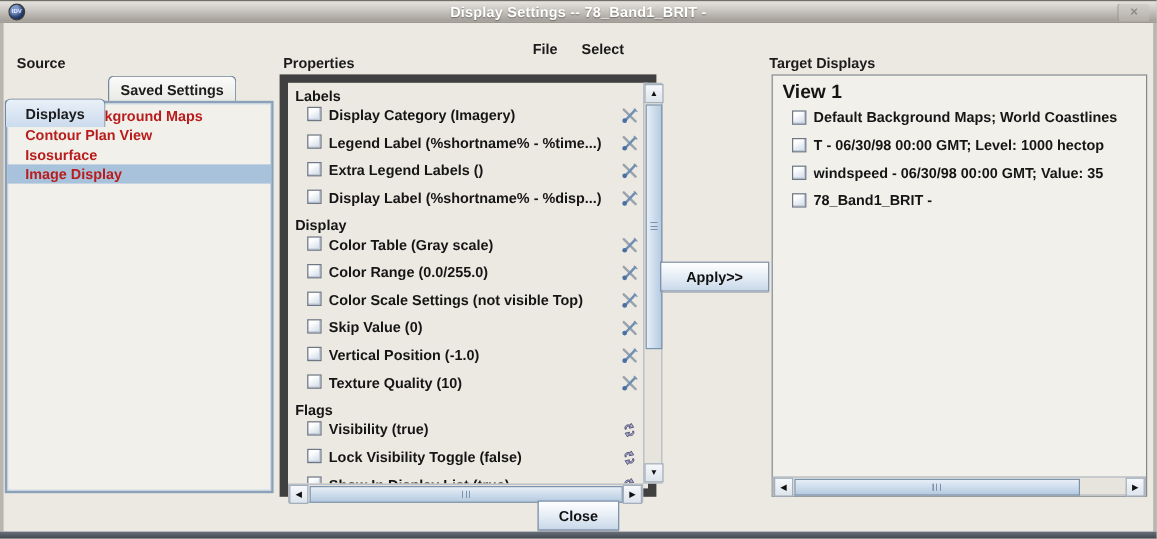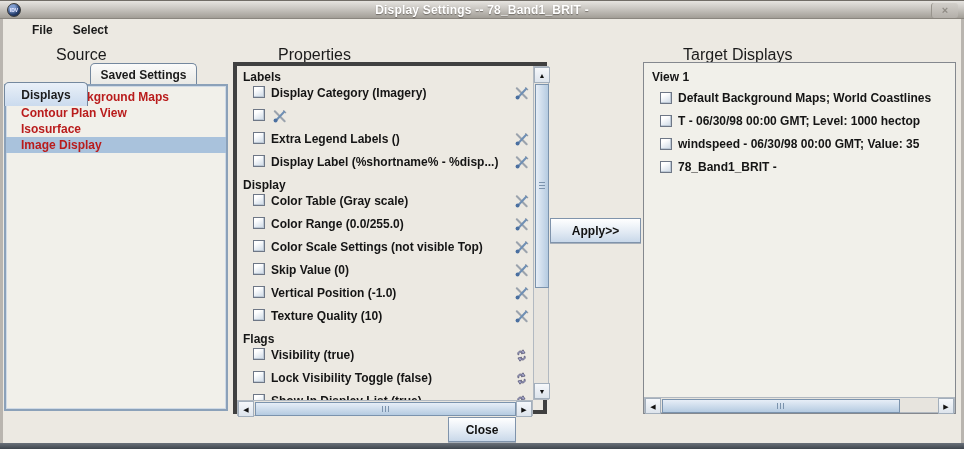--- a/index.html
+++ b/index.html
@@ -33,9 +33,10 @@
   }
   
   #menubar{
-    position:absolute;left:3px;top:19px;width:958px;height:21px;
-    display:flex;align-items:center;gap:14px;padding-left:26px;box-sizing:border-box;
+    position:absolute;left:3px;top:30px;width:958px;height:21px;
+    display:flex;align-items:center;gap:14px;padding-left:0;box-sizing:border-box;
     background:#ece9e2;
+    justify-content:center;
   }
   .menu-item{font-size:12px;font-weight:bold;color:#1b1b1b;padding:2px 3px;}
   

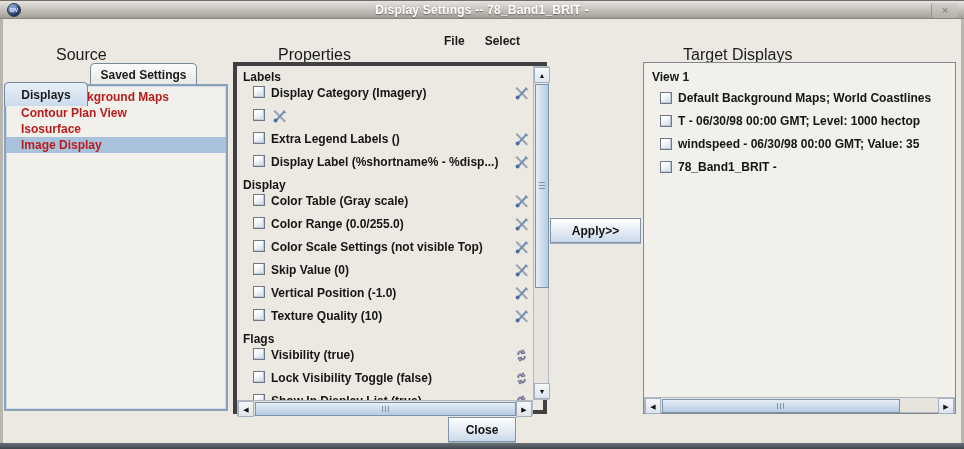--- a/index.html
+++ b/index.html
@@ -40,7 +40,7 @@
   }
   .menu-item{font-size:12px;font-weight:bold;color:#1b1b1b;padding:2px 3px;}
   
-  .section-label{position:absolute;font-size:16px;font-weight:normal;color:#1b1b1b;margin-left:42px;}
+  .section-label{position:absolute;font-size:12px;font-weight:bold;color:#1b1b1b;}
   
   .tab{
     position:absolute;box-sizing:border-box;font-size:12px;font-weight:bold;color:#1b1b1b;

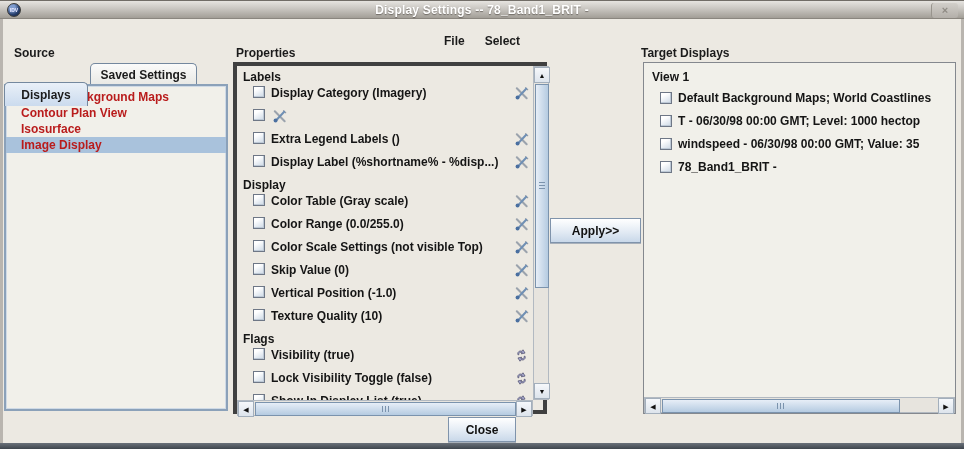--- a/index.html
+++ b/index.html
@@ -60,7 +60,7 @@
   .list-item.selected{background:#a9c2dc;}
   
   .scrollpane{position:absolute;box-sizing:border-box;background:#ece9e2;}
-  #prop-pane{left:233px;top:62px;width:314px;height:352px;border:4px solid #404040;}
+  #prop-pane{left:233px;top:62px;width:314px;height:352px;border:7px solid #404040;}
   #target-pane{left:643px;top:62px;width:313px;height:352px;border:1px solid #84888e;background:#f1f0ea;}
   .viewport{position:absolute;left:0;top:0;overflow:hidden;}
   #prop-viewport{width:296px;height:334px;}

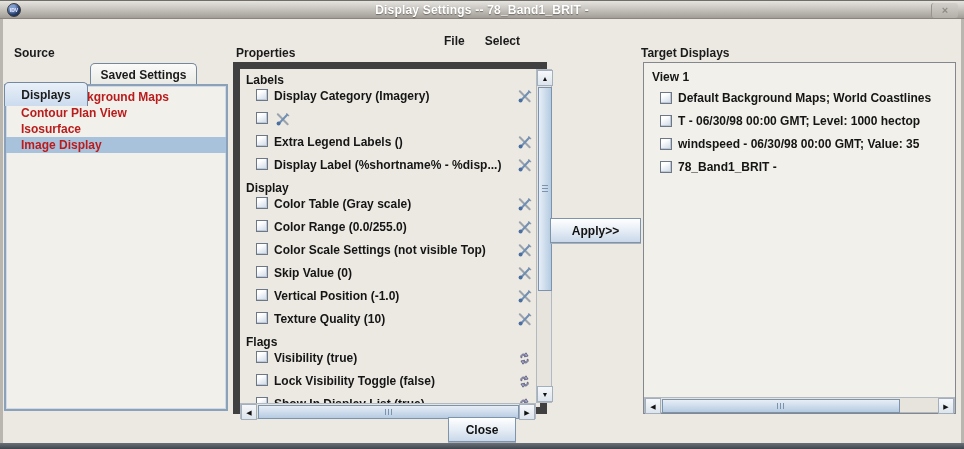--- a/index.html
+++ b/index.html
@@ -74,7 +74,7 @@
   .prow-label{flex:1;font-size:12px;font-weight:bold;color:#151515;white-space:nowrap;overflow:hidden;}
   .row-icon{flex:none;width:17px;height:15px;display:flex;align-items:center;justify-content:center;}
   
-  #view-label{height:17px;line-height:17px;font-size:12px;font-weight:bold;color:#151515;padding-left:8px;padding-top:6px;}
+  #view-label{height:17px;line-height:17px;font-size:16px;font-weight:bold;color:#151515;padding-left:8px;padding-top:6px;}
   .trow{height:23px;display:flex;align-items:center;padding-left:16px;}
   .trow-label{font-size:12px;font-weight:bold;color:#151515;white-space:nowrap;overflow:hidden;flex:1;}
   

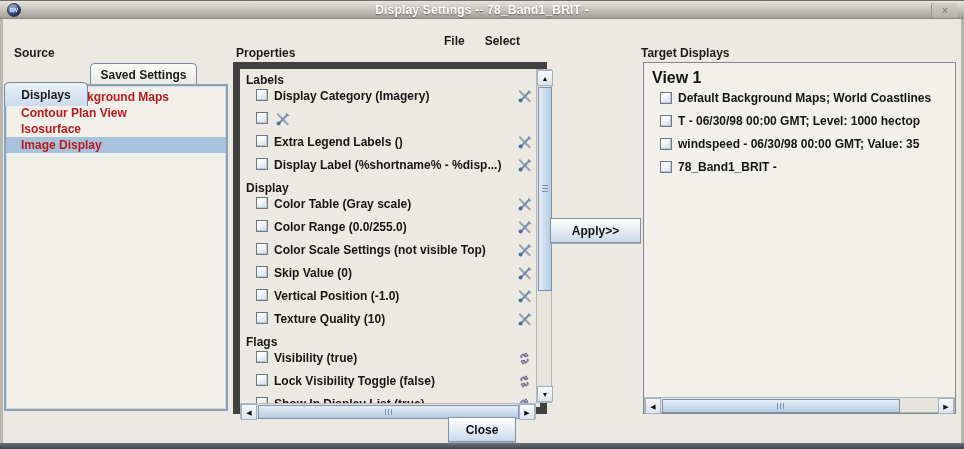--- a/index.html
+++ b/index.html
@@ -152,6 +152,7 @@
           </div>
           <div class="prow">
             <span class="cb"></span>
+            <span class="prow-label">Legend Label (%shortname% - %time...)</span>
             <span class="row-icon">
               <svg width="15" height="15" viewBox="0 0 16 16">
                 <path d="M3 2.5 L13.5 13" stroke="#9ba3ad" stroke-width="2.2" stroke-linecap="round"></path>

